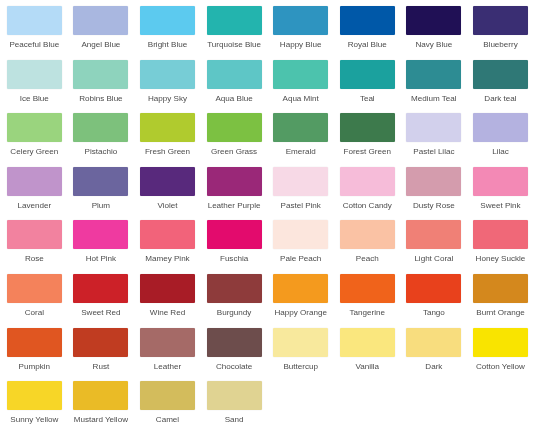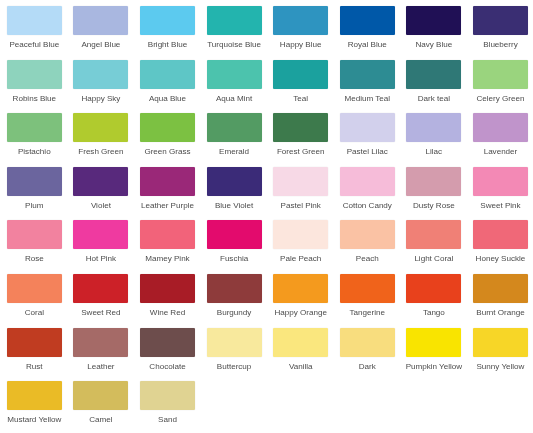--- a/index.html
+++ b/index.html
@@ -84,6 +84,10 @@
       <div class="swatch-label">Blueberry</div>
     </div>
     <div class="swatch-cell">
+      <div class="swatch-chip" style="background-color: rgb(189, 226, 224);"></div>
+      <div class="swatch-label">Ice Blue</div>
+    </div>
+    <div class="swatch-cell">
       <div class="swatch-chip" style="background-color: rgb(142, 211, 189);"></div>
       <div class="swatch-label">Robins Blue</div>
     </div>

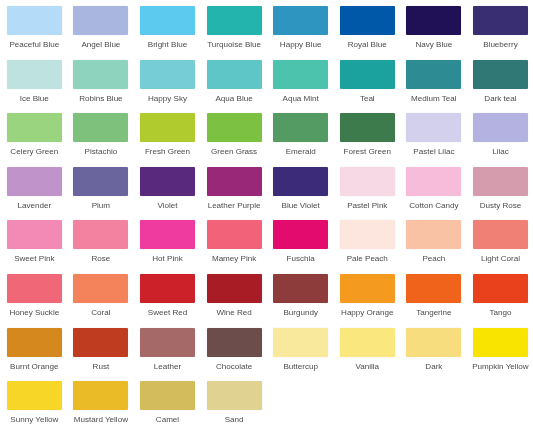--- a/index.html
+++ b/index.html
@@ -164,10 +164,6 @@
       <div class="swatch-label">Leather Purple</div>
     </div>
     <div class="swatch-cell">
-      <div class="swatch-chip" style="background-color: rgb(59, 43, 120);"></div>
-      <div class="swatch-label">Blue Violet</div>
-    </div>
-    <div class="swatch-cell">
       <div class="swatch-chip" style="background-color: rgb(247, 217, 230);"></div>
       <div class="swatch-label">Pastel Pink</div>
     </div>

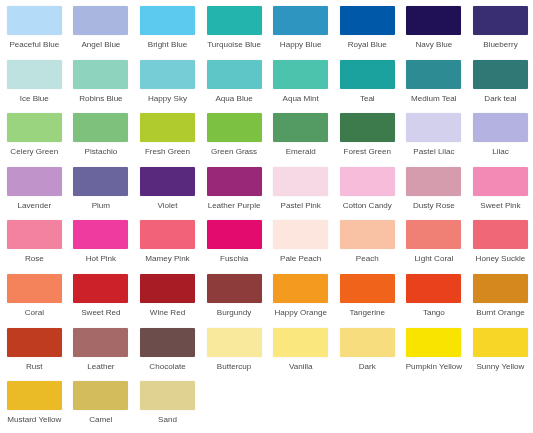--- a/index.html
+++ b/index.html
@@ -244,6 +244,10 @@
       <div class="swatch-label">Burnt Orange</div>
     </div>
     <div class="swatch-cell">
+      <div class="swatch-chip" style="background-color: rgb(224, 86, 33);"></div>
+      <div class="swatch-label">Pumpkin</div>
+    </div>
+    <div class="swatch-cell">
       <div class="swatch-chip" style="background-color: rgb(192, 60, 33);"></div>
       <div class="swatch-label">Rust</div>
     </div>

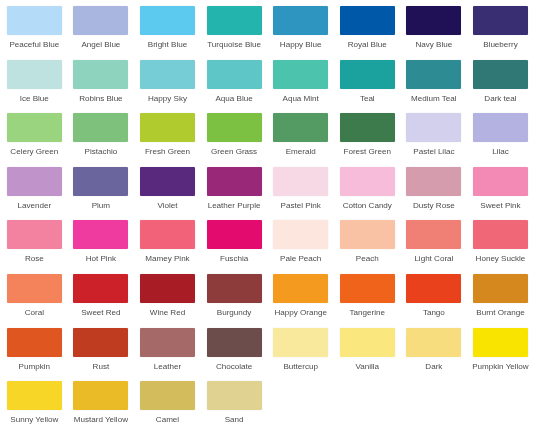--- a/index.html
+++ b/index.html
@@ -273,7 +273,7 @@
     </div>
     <div class="swatch-cell">
       <div class="swatch-chip" style="background-color: rgb(249, 228, 0);"></div>
-      <div class="swatch-label">Pumpkin Yellow</div>
+      <div class="swatch-label">Cotton Yellow</div>
     </div>
     <div class="swatch-cell">
       <div class="swatch-chip" style="background-color: rgb(247, 214, 39);"></div>

